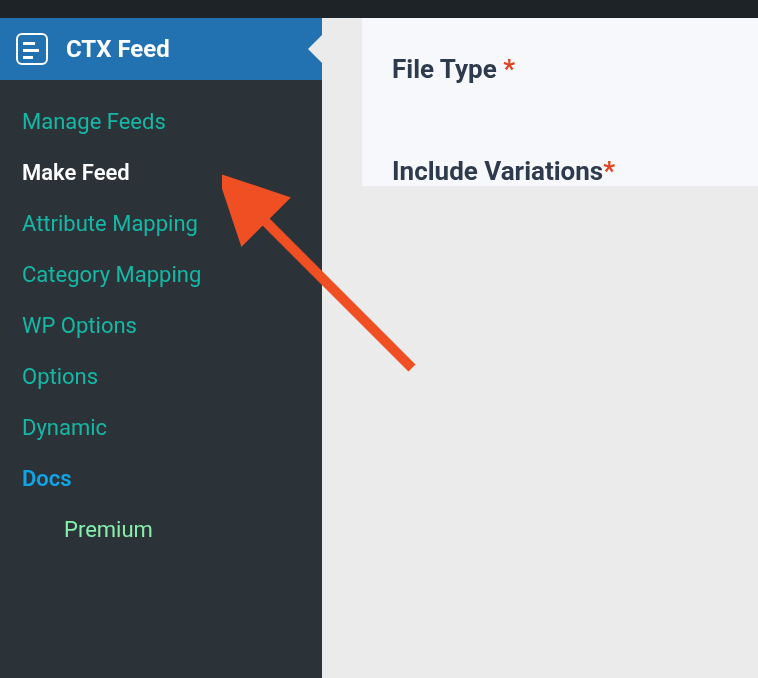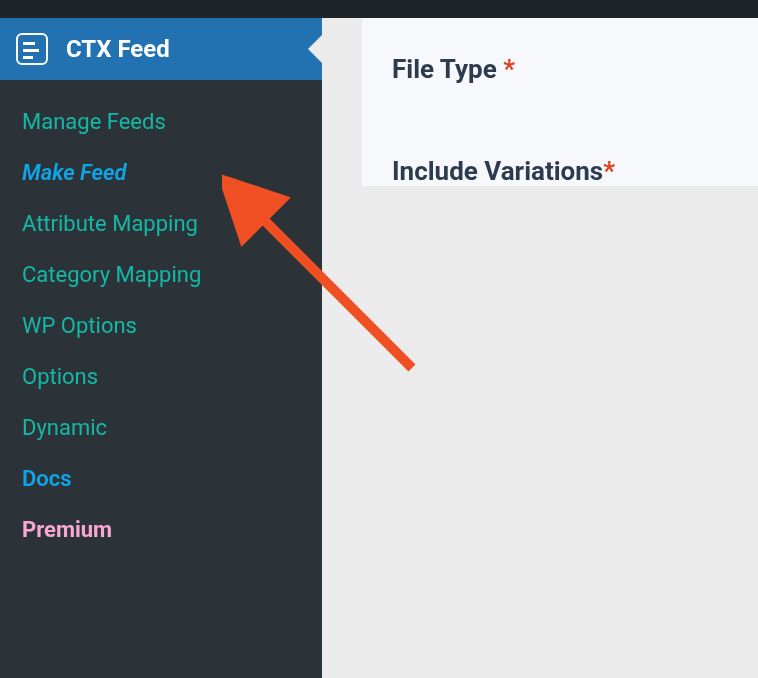--- a/index.html
+++ b/index.html
@@ -95,9 +95,8 @@
       cursor: pointer;
     }
     .sidebar-item.active {
-      color: #0ea5e9;
+      color: #ffffff;
       font-weight: 600;
-      font-style: italic;
     }
     .sidebar-item.docs {
       color: #0ea5e9;

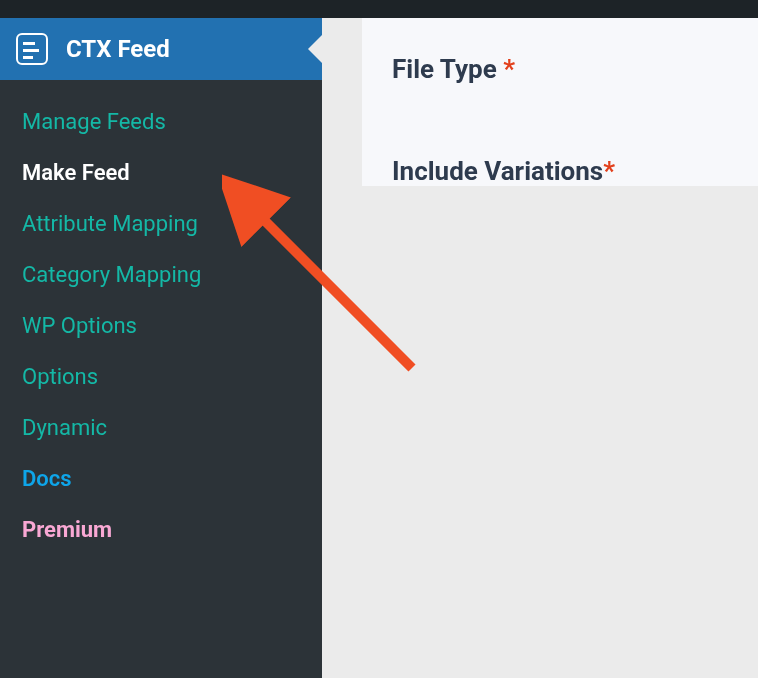--- a/index.html
+++ b/index.html
@@ -103,8 +103,9 @@
       font-weight: 600;
     }
     .sidebar-item.premium {
-      color: #f9a8d4;
-      font-weight: 700;
+      color: #86efac;
+      font-weight: 400;
+      margin-left: 42px;
     }
     .content {
       flex: 1;

